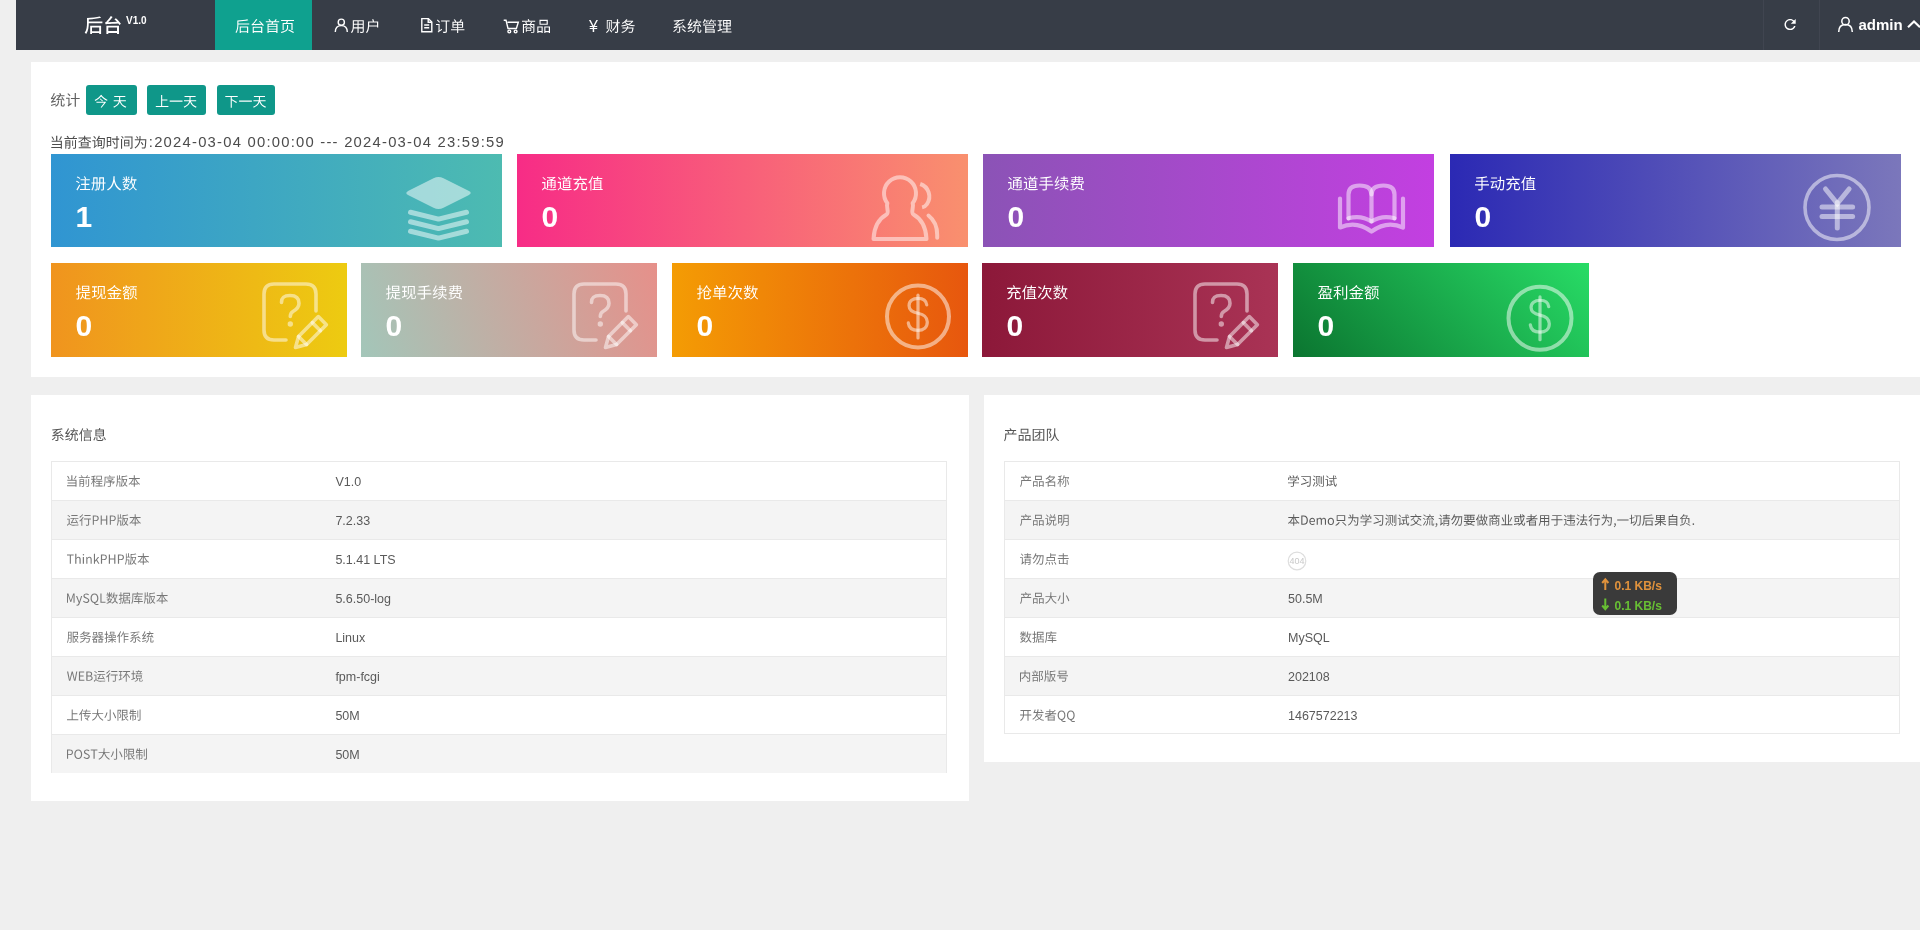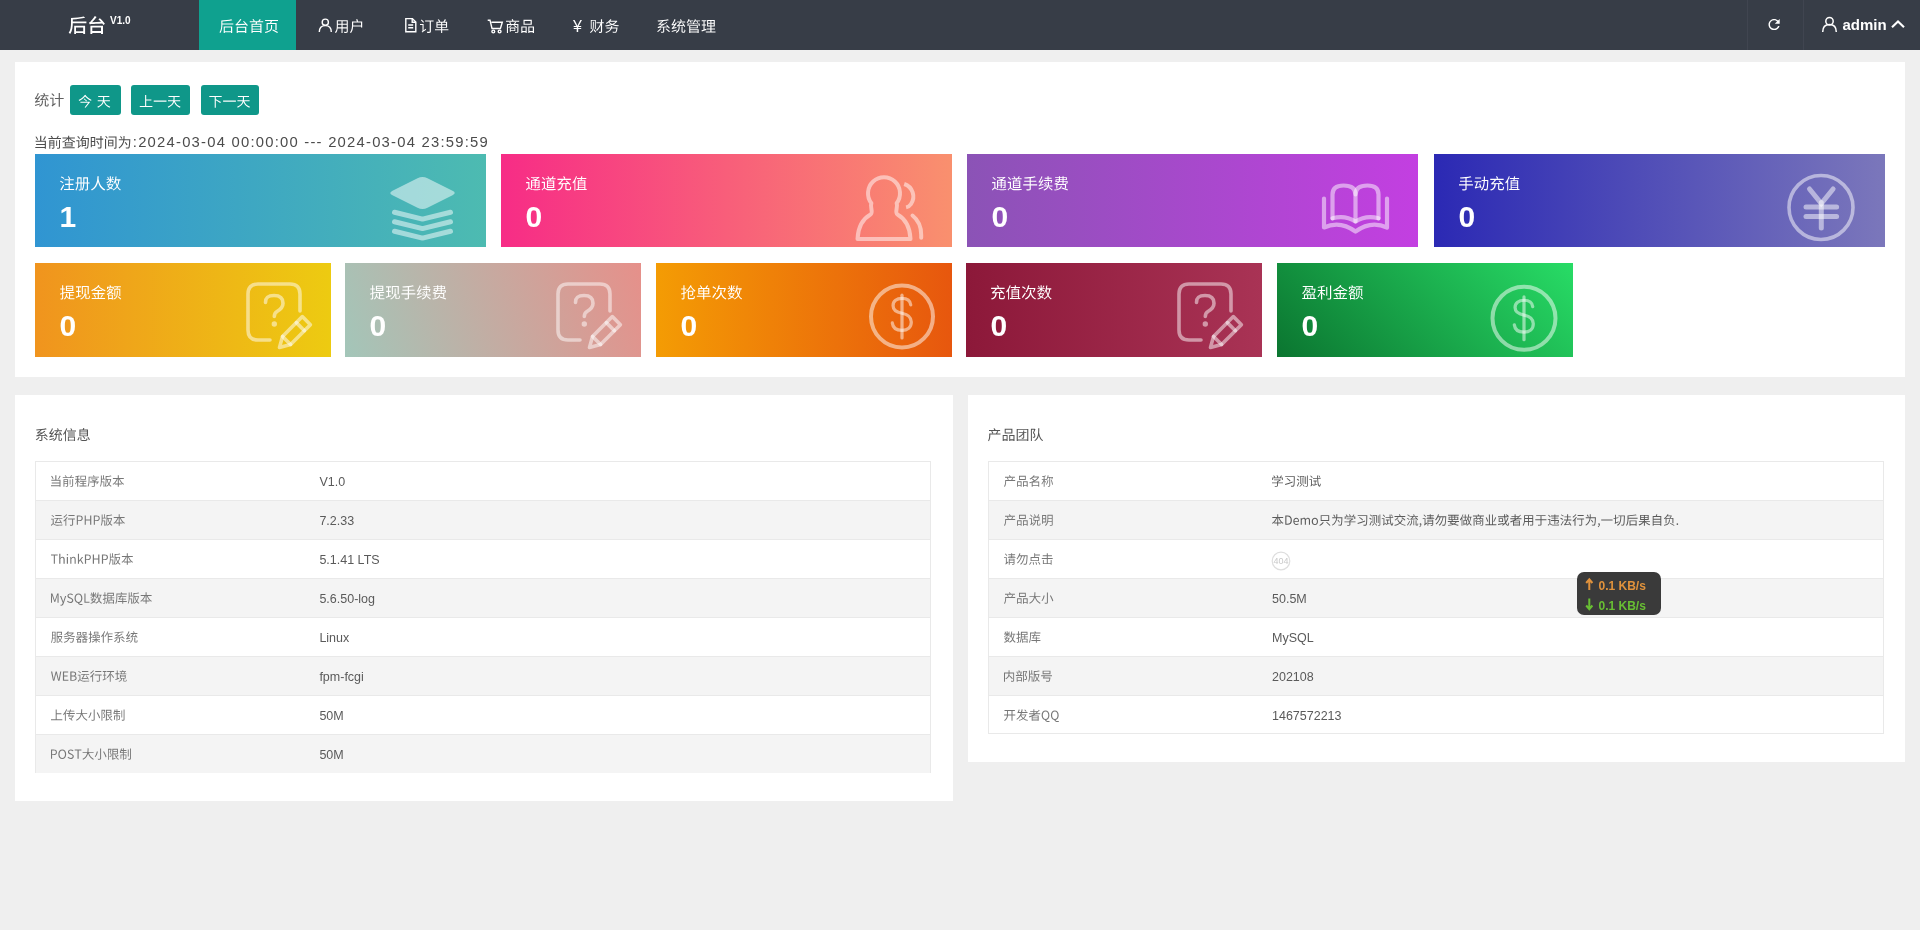--- a/index.html
+++ b/index.html
@@ -4,7 +4,7 @@
 html,body{width:1920px;height:930px;background:#efefef;overflow:hidden;font-family:"Liberation Sans",sans-serif}
 .abs{position:absolute}
 </style></head><body>
-<div class="abs" style="left:0;top:0;width:1600px;height:930px">
+<div class="abs" style="left:16px;top:0;width:1600px;height:930px">
 <div class="abs" style="left:0;top:0;width:1920px;height:50px;background:#373d47"></div>
 <div class="abs" style="left:199px;top:0;width:97px;height:50px;background:#0fa18f"></div>
 <div class="abs" style="left:1747px;top:0;width:1px;height:50px;background:#404550"></div>

